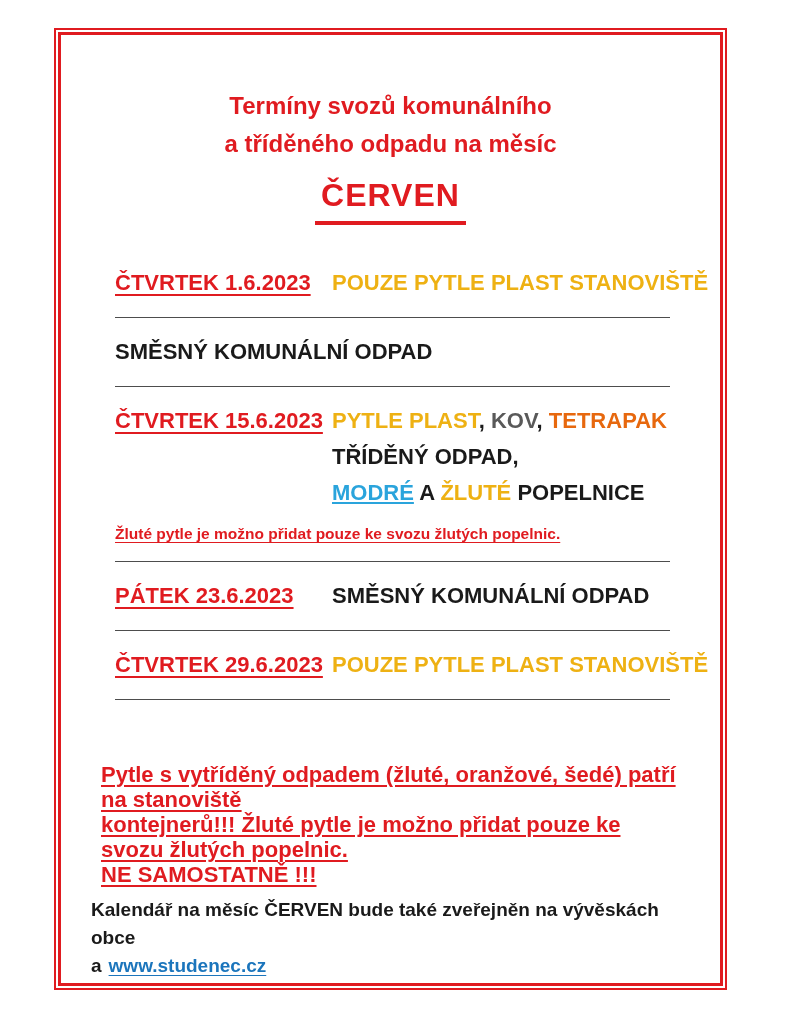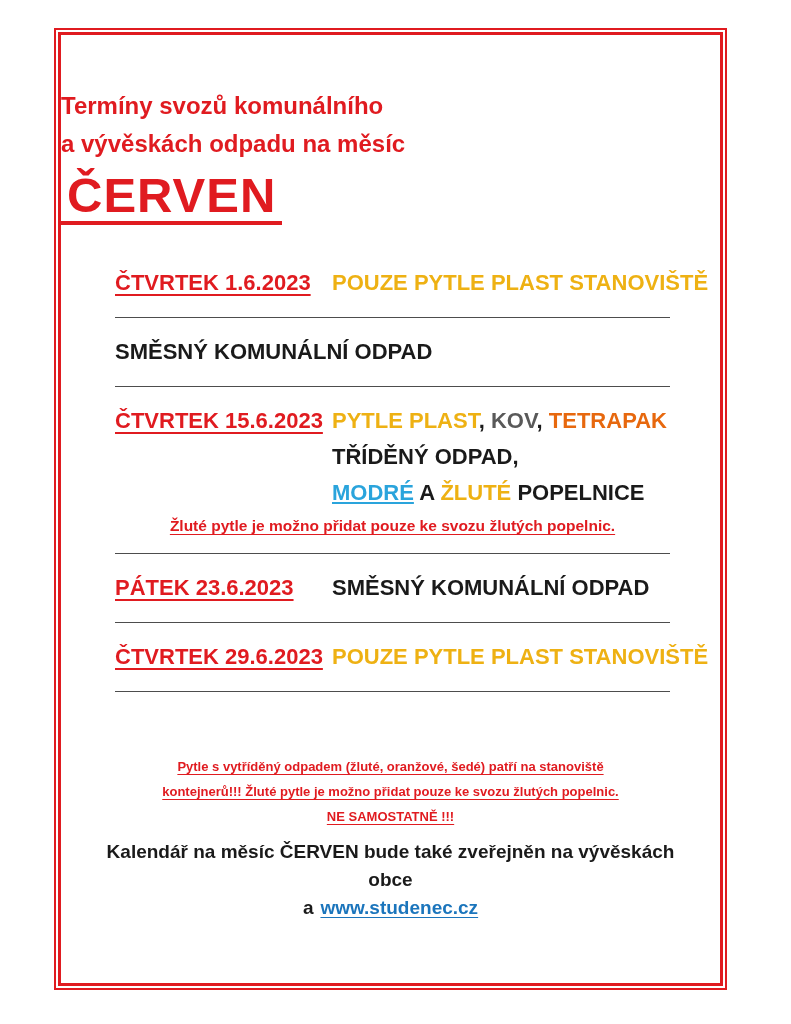--- a/index.html
+++ b/index.html
@@ -32,7 +32,7 @@
     overflow:hidden;
   }
   
-  .header{ text-align:left; padding-top:52px; }
+  .header{ text-align:center; padding-top:52px; }
   .title-line{
     color:var(--red);
     font-size:24px;

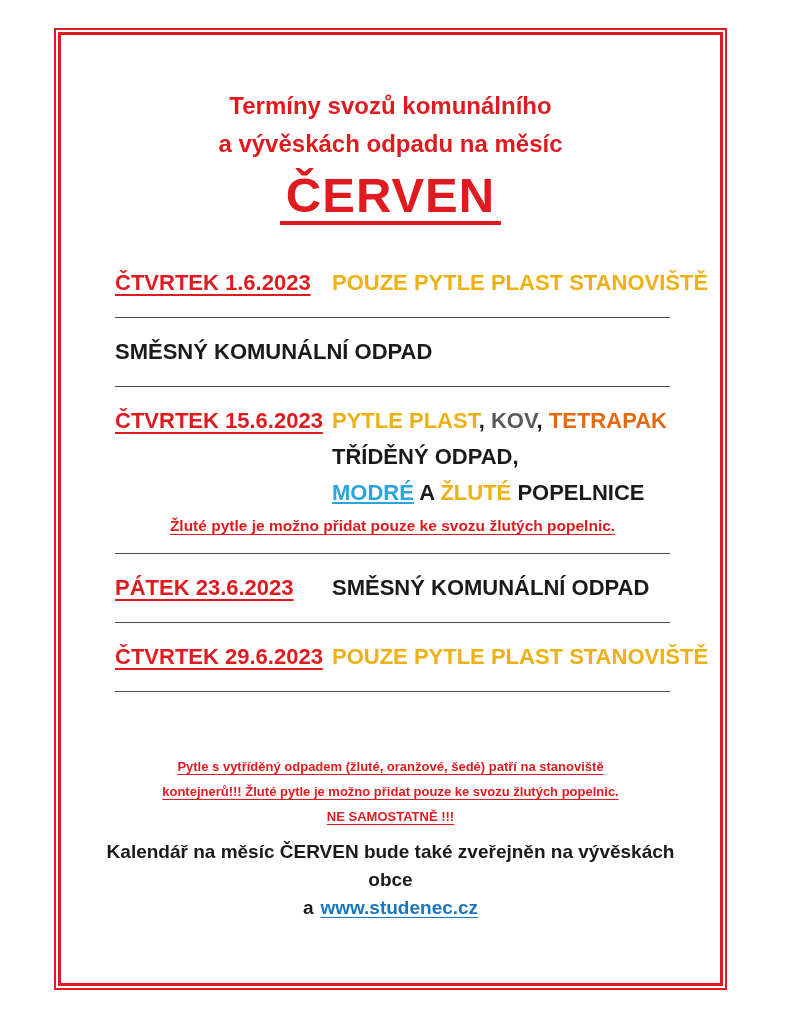--- a/index.html
+++ b/index.html
@@ -121,7 +121,7 @@
 
     <div class="header">
       <div class="title-line">Termíny svozů komunálního</div>
-      <div class="title-line">a vývěskách odpadu na měsíc</div>
+      <div class="title-line">a tříděného odpadu na měsíc</div>
       <div>
         <span class="month">ČERVEN</span>
       </div>

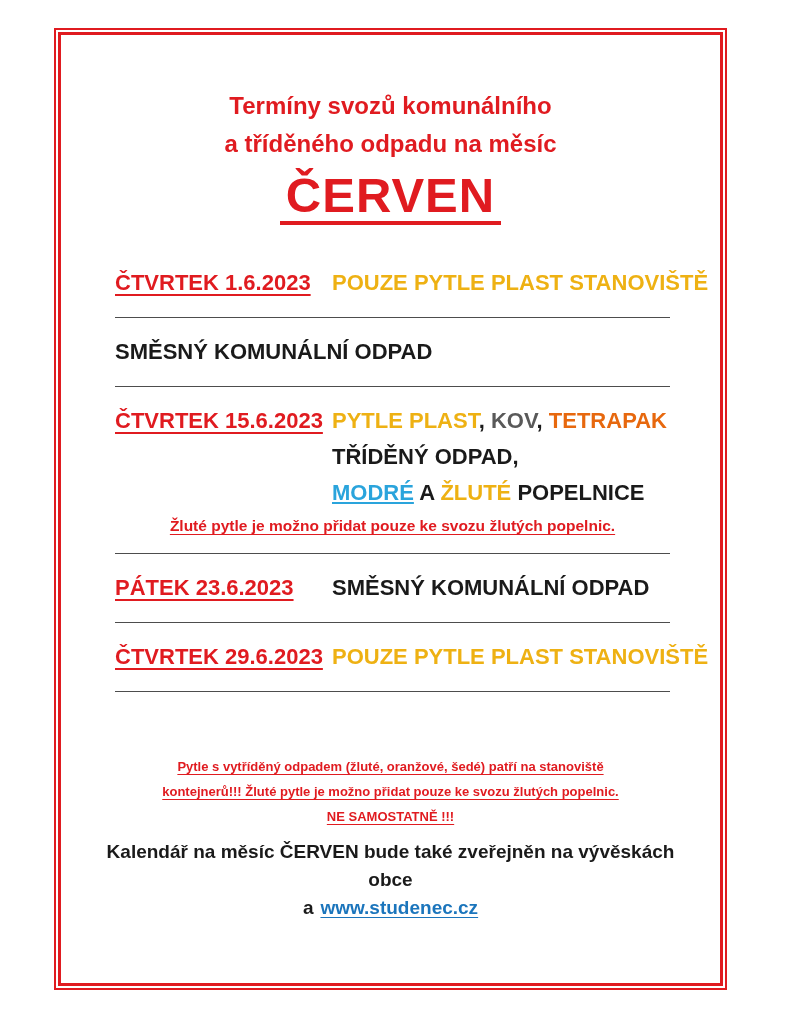--- a/index.html
+++ b/index.html
@@ -42,7 +42,7 @@
     display:inline-block;
     margin-top:6px;
     color:var(--red);
-    font-size:49px;
+    font-size:32px;
     line-height:52px;
     letter-spacing:1px;
     padding:0 6px;

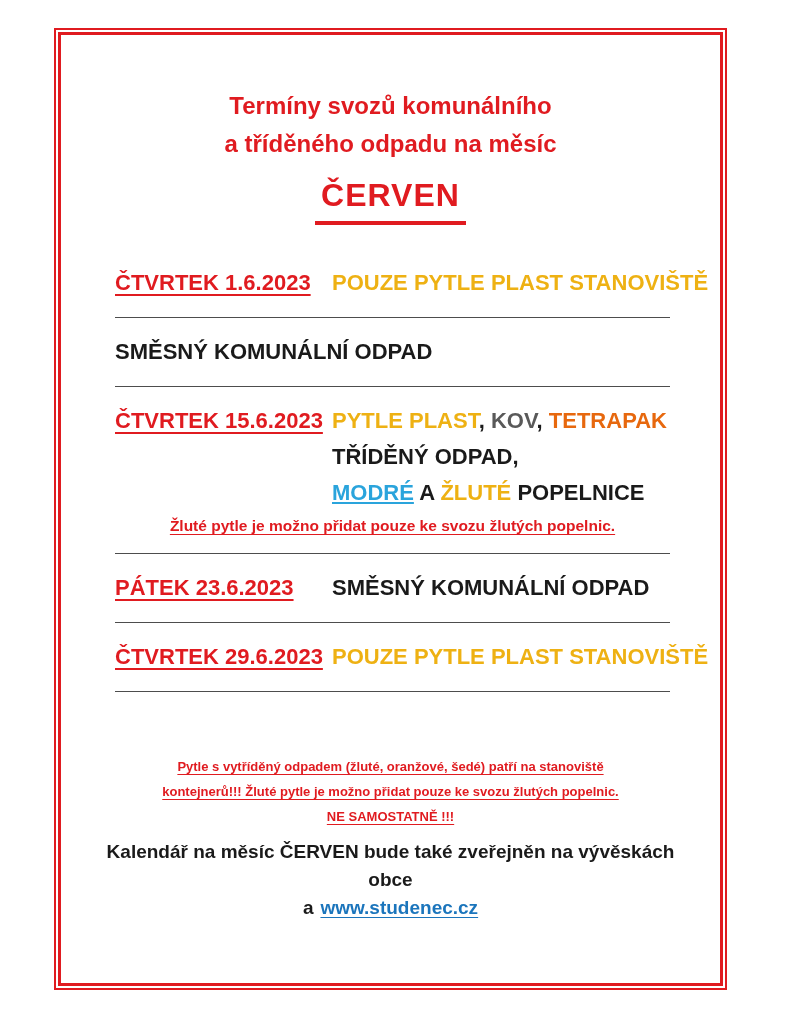--- a/index.html
+++ b/index.html
@@ -69,8 +69,7 @@
   .c-gray{ color:var(--gray); }
   .c-black{ color:var(--ink); }
   .note{
-    margin-top:4px;
-    text-align:center;
+    margin-top:12px;
     color:var(--red);
     font-size:15.5px;
     line-height:22px;

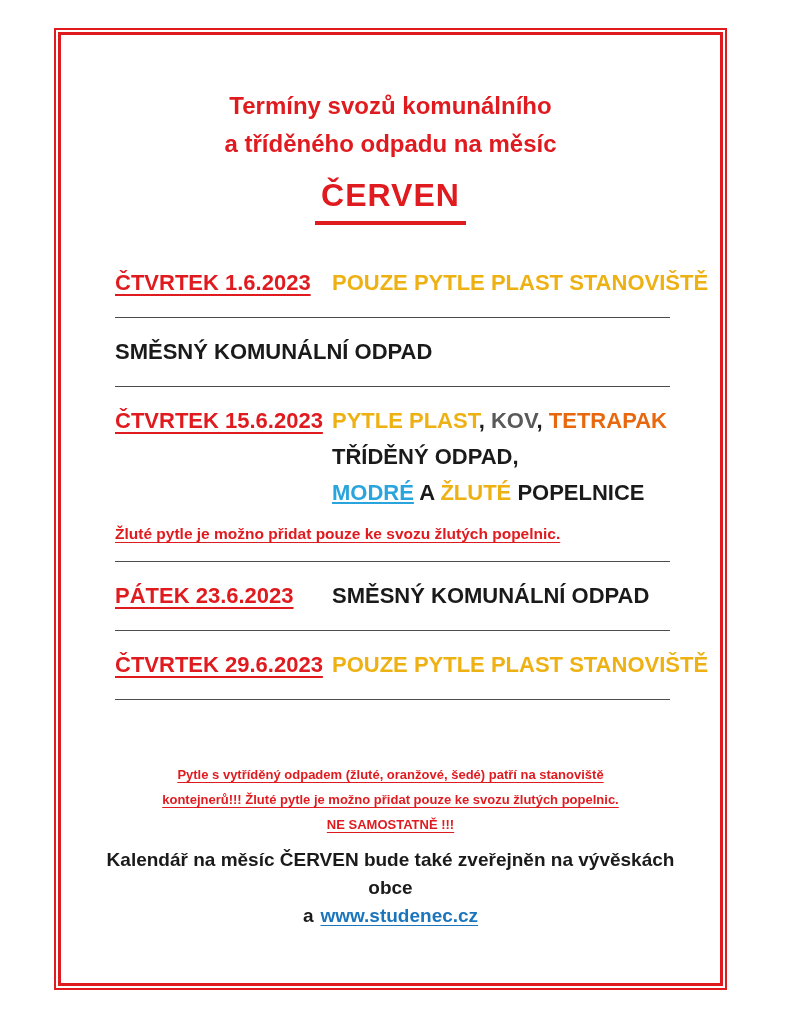--- a/index.html
+++ b/index.html
@@ -84,9 +84,8 @@
   
   .warning{
     margin-top:62px;
-    text-align:center;
     color:var(--red);
-    font-size:13px;
+    font-size:22px;
     line-height:25px;
     padding:0 40px;
   }

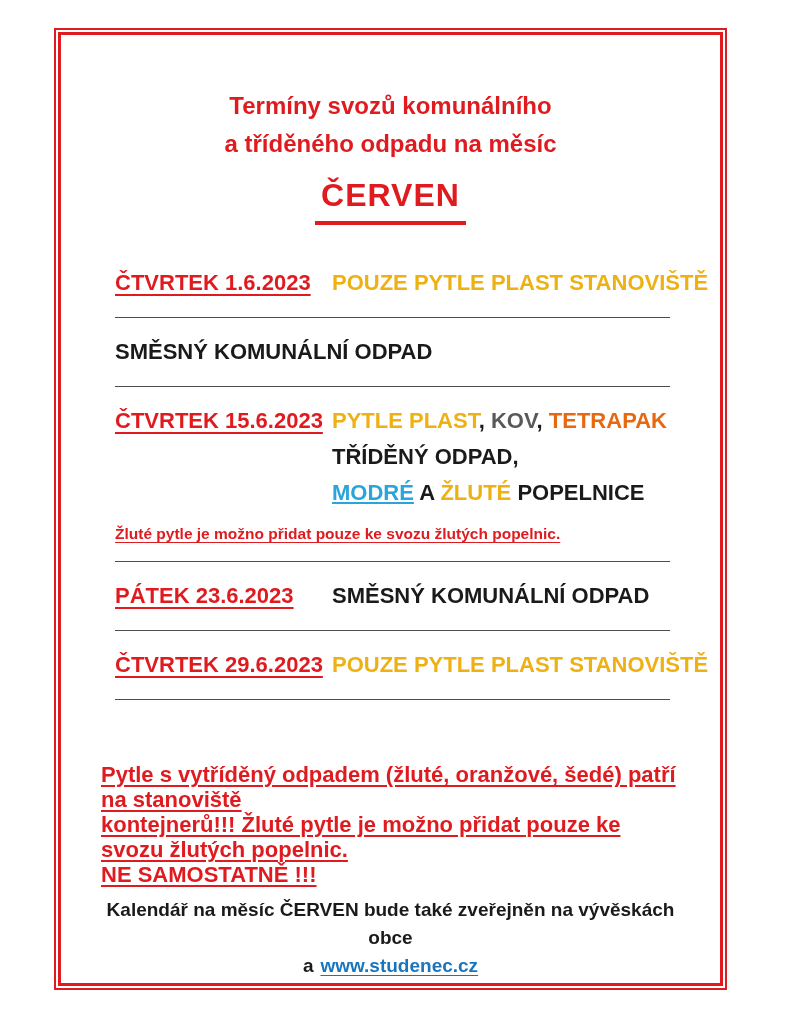--- a/index.html
+++ b/index.html
@@ -97,7 +97,6 @@
   .warning .w-line{ display:block; }
   .info{
     margin-top:9px;
-    text-align:center;
     color:var(--ink);
     font-size:19px;
     line-height:28px;

